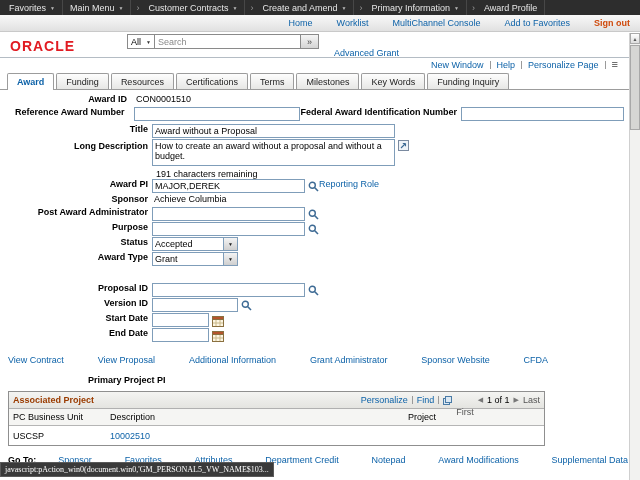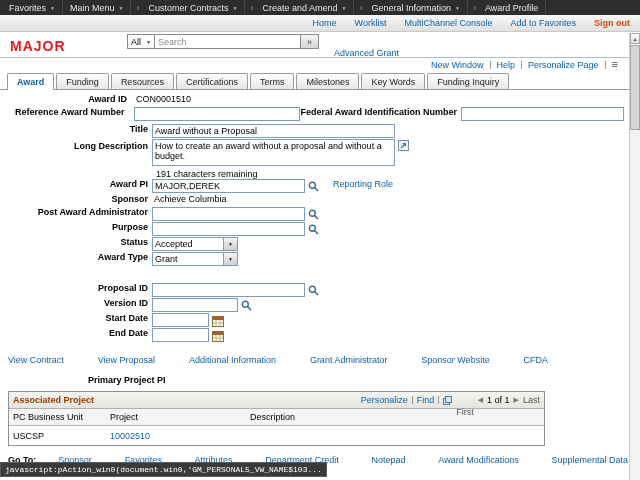--- a/index.html
+++ b/index.html
@@ -125,7 +125,7 @@
     </div>
     <span class="crumb-chev">›</span>
     <div class="crumb">
-      <span>General Information</span>
+      <span>Primary Information</span>
       <span class="caret">▼</span>
     </div>
     <span class="crumb-chev">›</span>

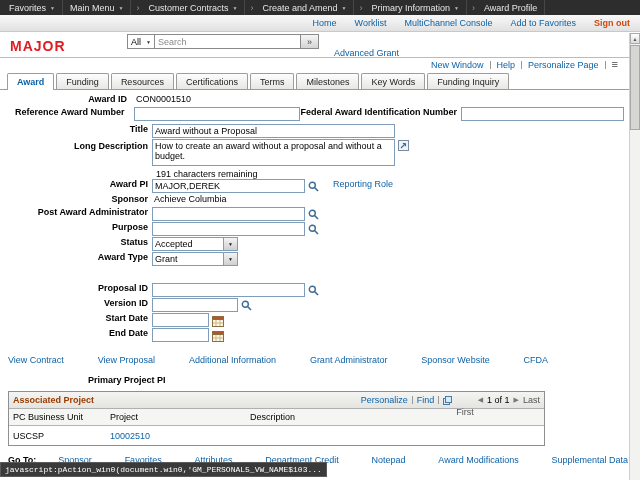--- a/index.html
+++ b/index.html
@@ -16,7 +16,7 @@
 
   
   .utilbar { height:17px; background:linear-gradient(#f8f8f8,#e1e1e1); border-bottom:1px solid #c9c9c9;
-    display:flex; align-items:center; justify-content:flex-end; gap:18px; padding-right:10px; }
+    display:flex; align-items:center; justify-content:flex-end; gap:24px; padding-right:10px; }
   .signout { color:#cf4a0c; font-weight:bold; }
 
   

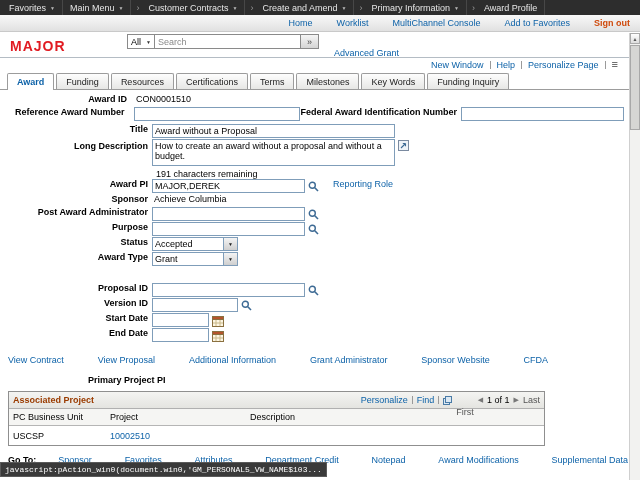--- a/index.html
+++ b/index.html
@@ -143,7 +143,7 @@
   </div>
 
   <div class="brandrow">
-    <div class="logo">MAJOR</div>
+    <div class="logo">ORACLE</div>
     <div class="searchwrap">
       <div class="scopesel">
         <span>All</span>

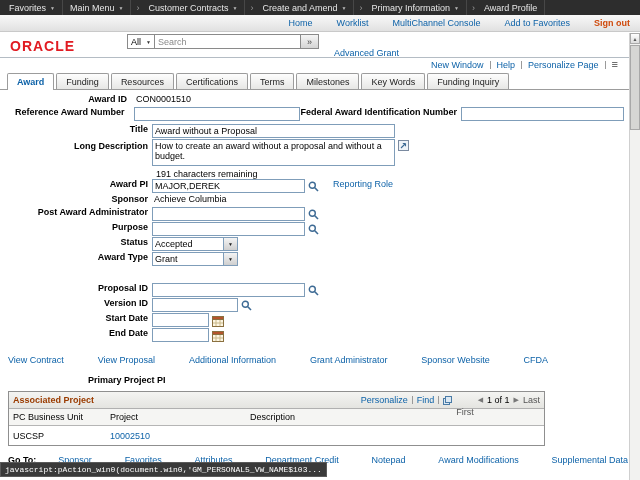--- a/index.html
+++ b/index.html
@@ -217,7 +217,7 @@
             <line x1="6.8" y1="6.8" x2="10" y2="10" stroke="#3d6a94" stroke-width="1.6"></line>
           </svg>
         </span>
-      <a style="margin-left:14px;">Reporting Role</a>
+      <a style="">Reporting Role</a>
     </div>
 
     <div class="frow frow13">

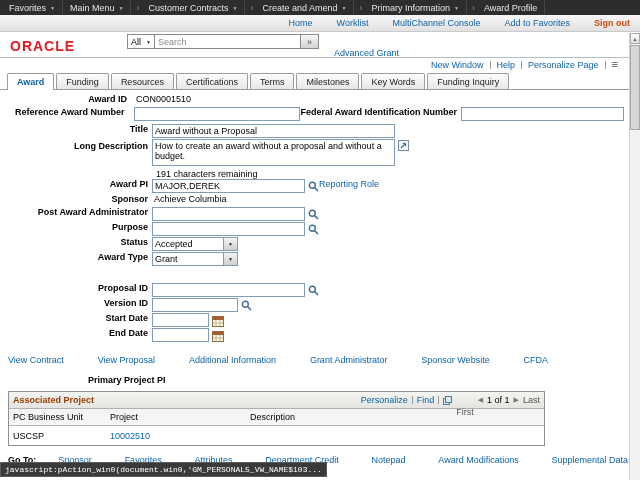--- a/index.html
+++ b/index.html
@@ -345,8 +345,8 @@
     </div>
     <div class="ghead">
       <div class="gc gc1">PC Business Unit</div>
+      <div class="gc gc3">Description</div>
       <div class="gc gc2">Project</div>
-      <div class="gc gc3">Description</div>
     </div>
     <div class="grow">
       <div class="gc gc1">USCSP</div>

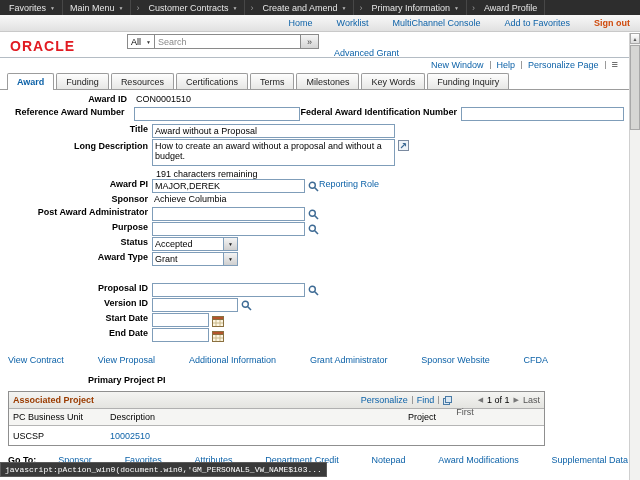--- a/index.html
+++ b/index.html
@@ -91,7 +91,7 @@
 
   
   .statusbar { position:absolute; left:0; bottom:3px; background:#3a3a3a; border:1px solid #5a5a5a; color:#fff;
-    font-family:Liberation Mono, monospace; font-size:8px; padding:2px 4px; white-space:nowrap; }
+    font-family:Liberation Serif, serif; font-size:8px; padding:2px 4px; white-space:nowrap; }
 
   
   .vscroll { position:absolute; top:33px; right:0; bottom:0; width:11px; background:#f2f2f0; border-left:1px solid #cfcfcf; }

